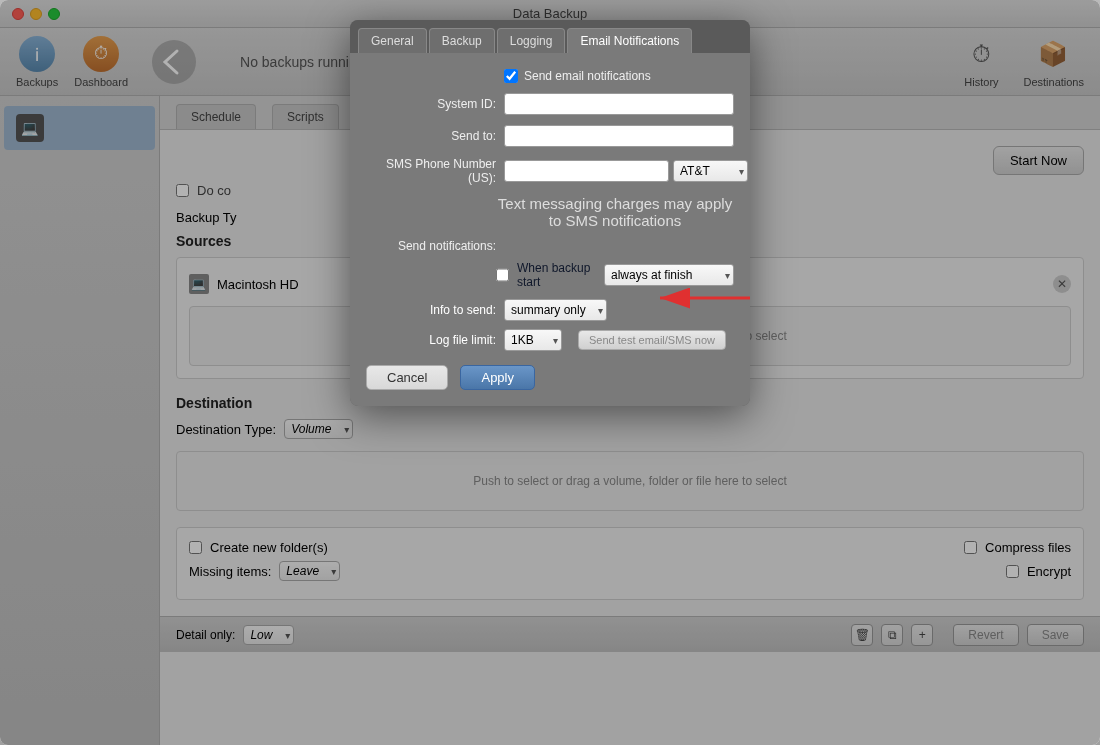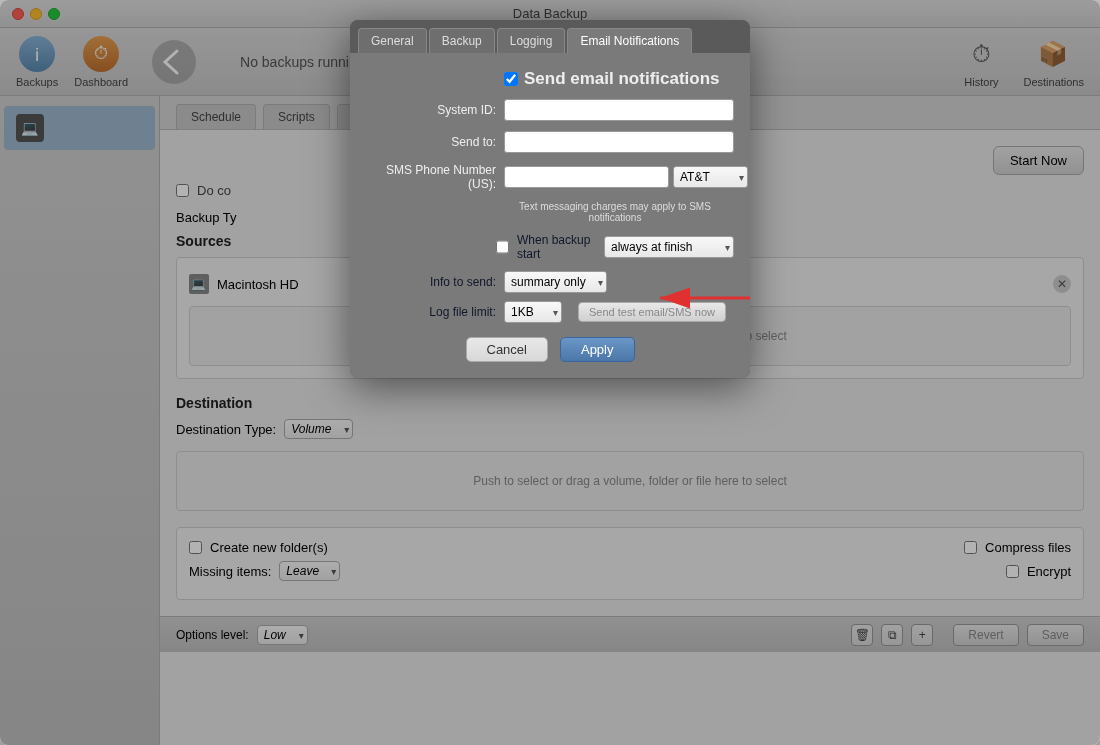--- a/index.html
+++ b/index.html
@@ -532,9 +532,8 @@
     }
 
     .modal-checkbox-label {
-      font-size: 17px;
+      font-size: 12px;
       color: #eee;
-      font-weight: bold;
     }
 
     .sms-provider-row {

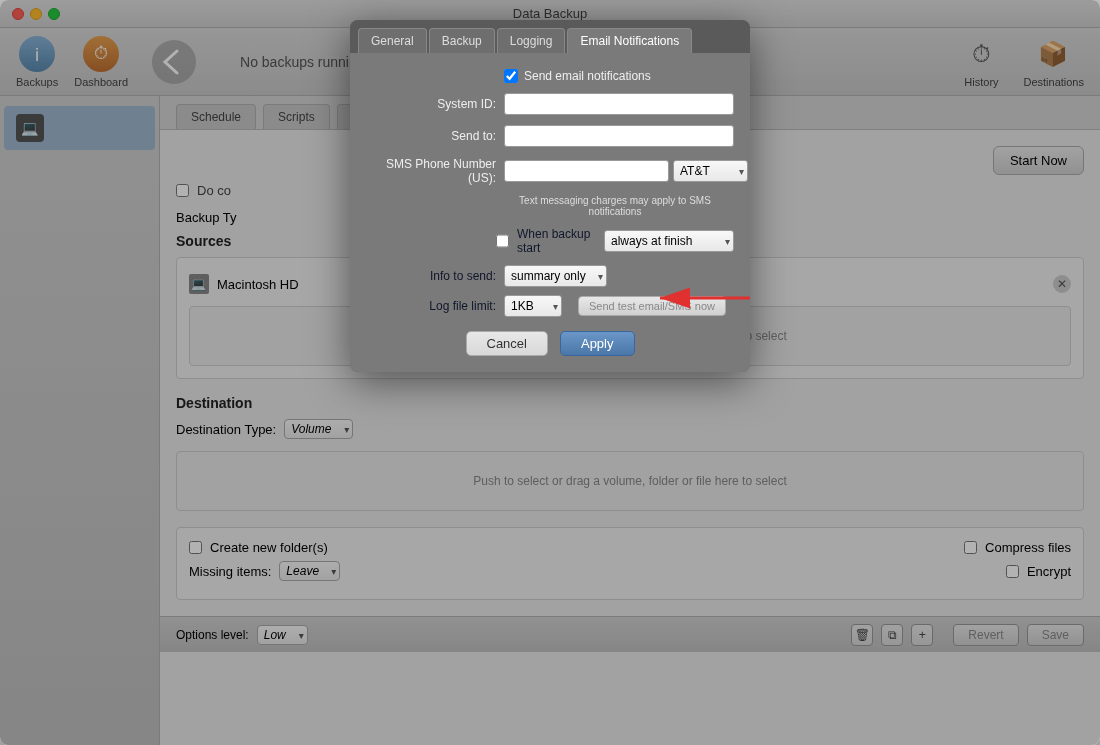--- a/index.html
+++ b/index.html
@@ -195,7 +195,7 @@
       padding: 8px 16px 0;
       display: flex;
       align-items: flex-end;
-      gap: 7px;
+      gap: 16px;
       border-bottom: 1px solid #b8b8b8;
     }
 

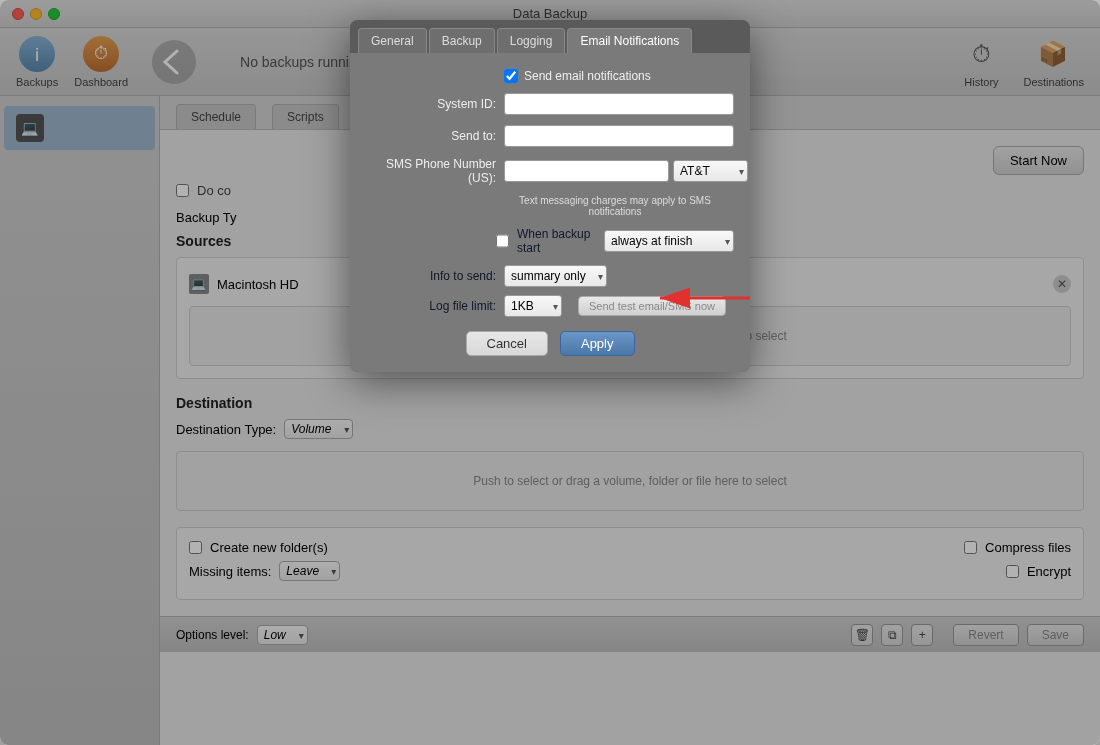--- a/index.html
+++ b/index.html
@@ -554,7 +554,7 @@
     }
 
     .sms-note {
-      font-size: 10px;
+      font-size: 15px;
       color: #ddd;
       text-align: center;
       margin-bottom: 10px;

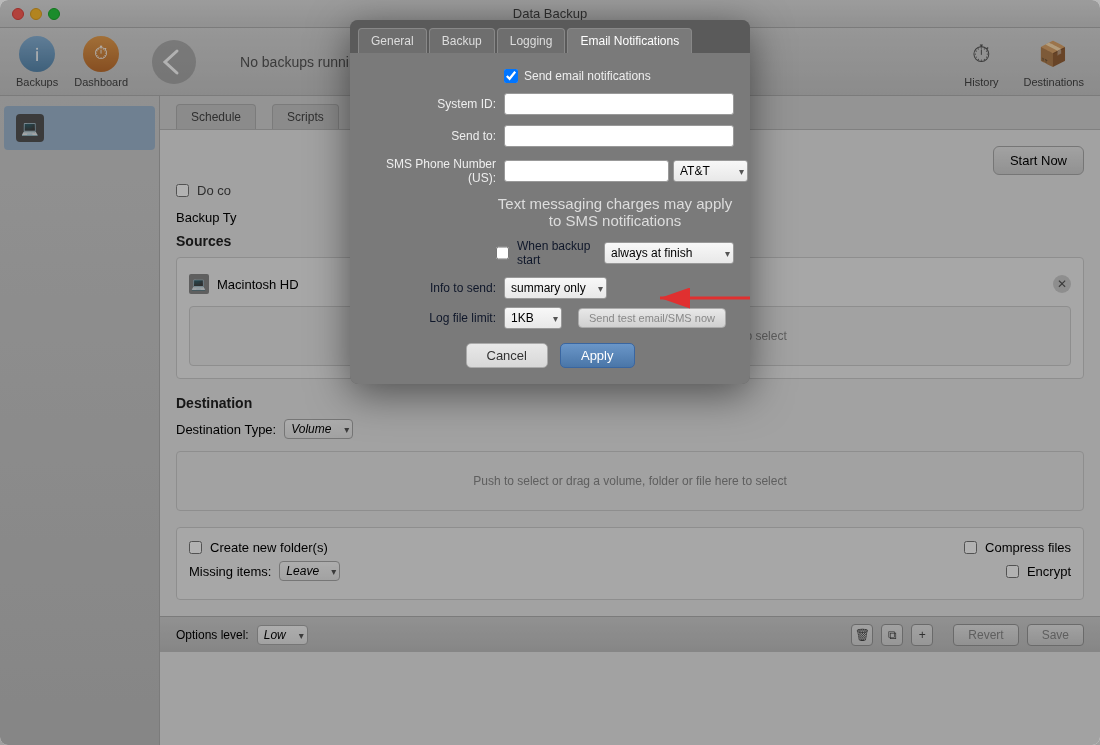--- a/index.html
+++ b/index.html
@@ -848,6 +848,9 @@
 
         <div class="sms-note">Text messaging charges may apply to SMS notifications</div>
 
+        <div class="send-notif-row">
+          <span class="send-notif-label">Send notifications:</span>
+        </div>
 
         <div class="when-backup-row">
           <input type="checkbox" class="when-backup-checkbox" style="">

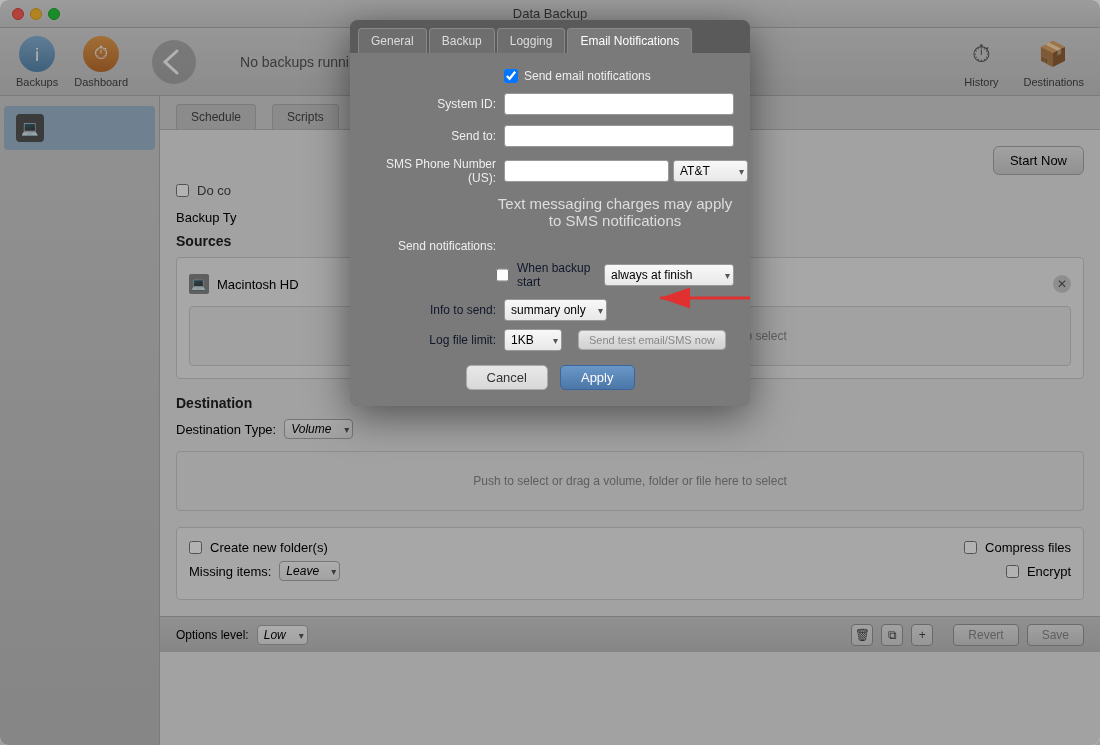--- a/index.html
+++ b/index.html
@@ -602,7 +602,7 @@
 
     .info-send-label {
       font-size: 12px;
-      color: #0f172a;
+      color: #ffffff;
       min-width: 130px;
       text-align: right;
     }

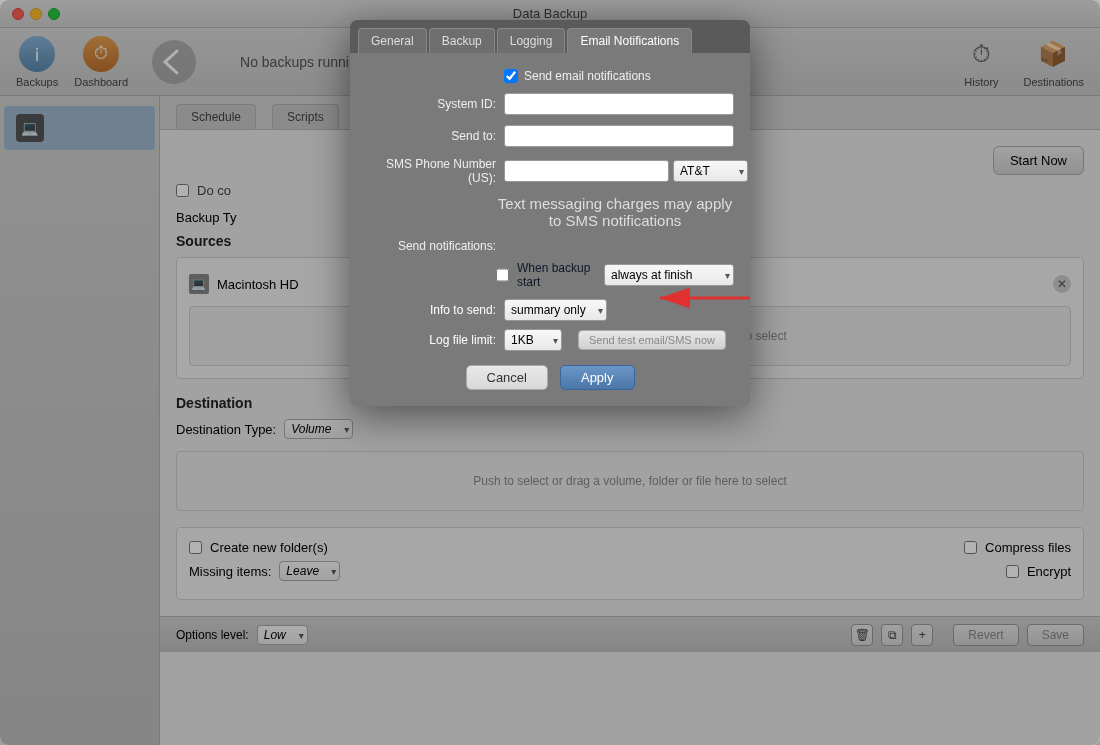--- a/index.html
+++ b/index.html
@@ -609,7 +609,6 @@
 
     .modal-btn-row {
       display: flex;
-      justify-content: center;
       gap: 12px;
       margin-top: 14px;
     }

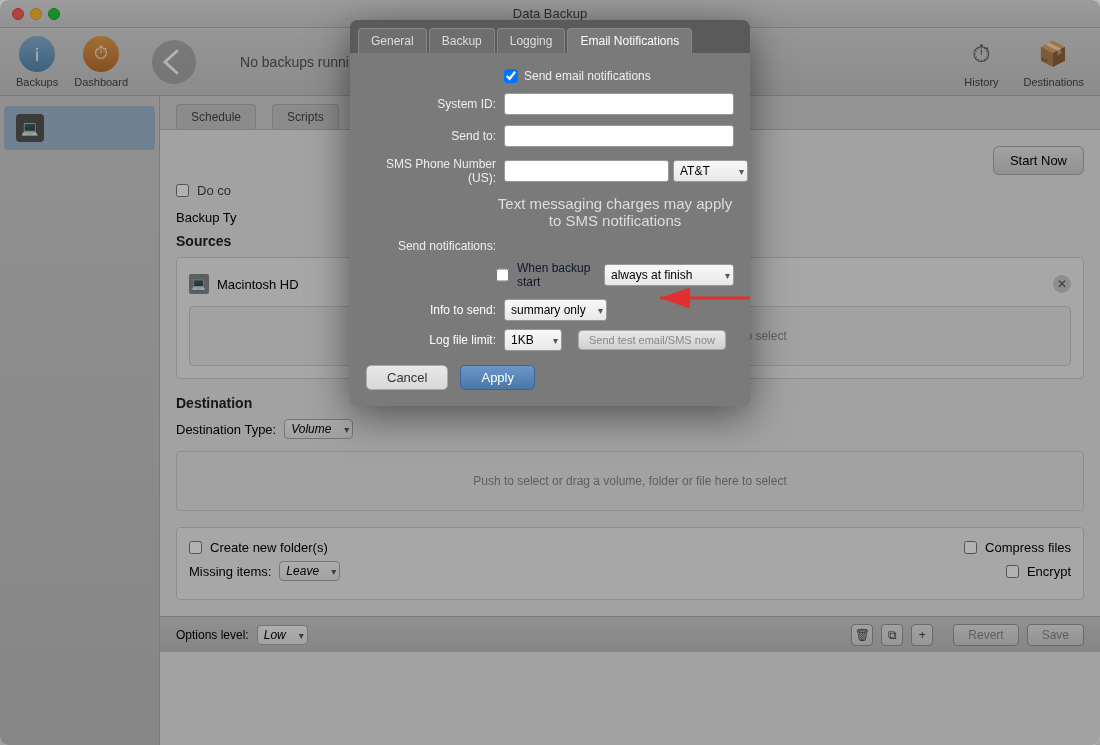--- a/index.html
+++ b/index.html
@@ -779,7 +779,7 @@
 
         <div class="bottom-bar">
           <div class="detail-level">
-            <span>Options level:</span>
+            <span>Detail only:</span>
             <div class="select-wrapper">
               <select class="select-small">
                 <option>Low</option>

